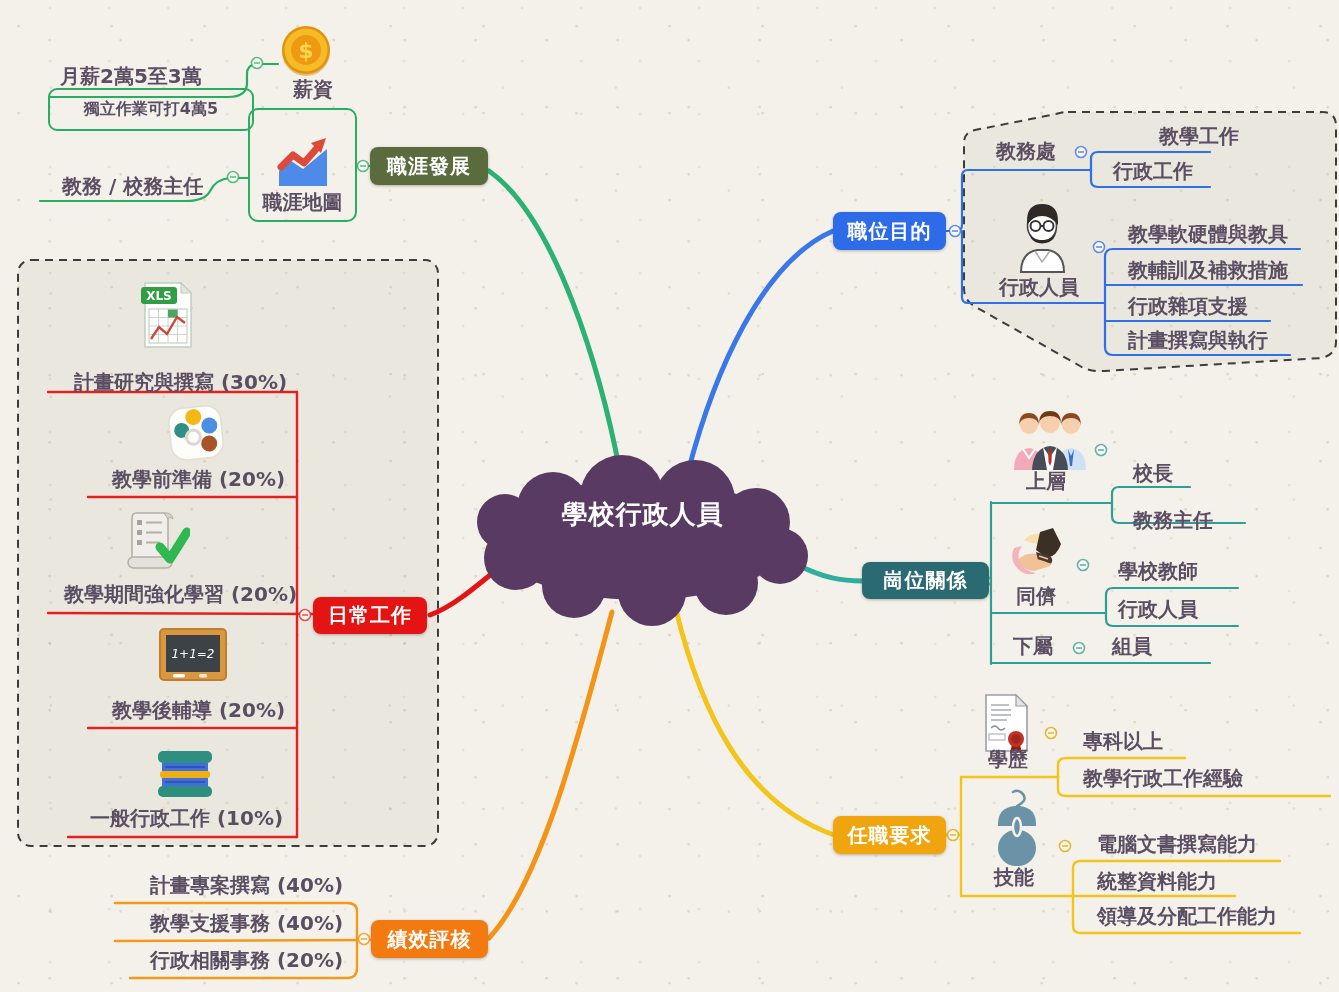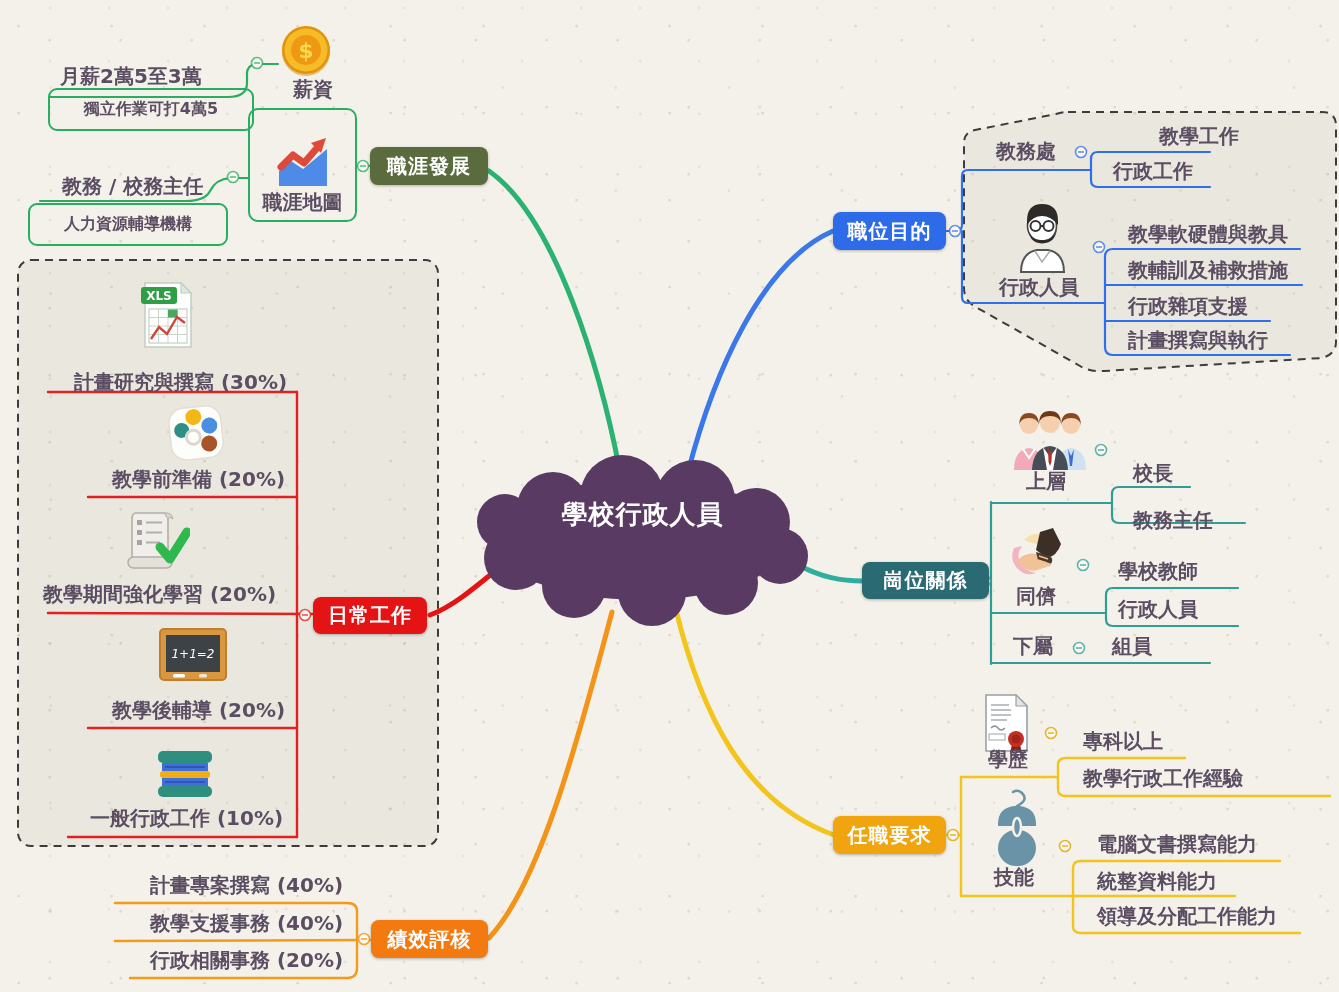--- a/index.html
+++ b/index.html
@@ -189,7 +189,6 @@
     <span>職涯地圖</span>
   </div>
   <div class="t" style="left:62px;top:174px;">教務 / 校務主任</div>
-  <div class="bx" style="left:28px;top:203px;width:196px;height:39px;">人力資源輔導機構</div>
 
   <div class="lbl" style="left:833px;top:212px;width:113px;height:38px;background:#2e6be8;">職位目的</div>
 

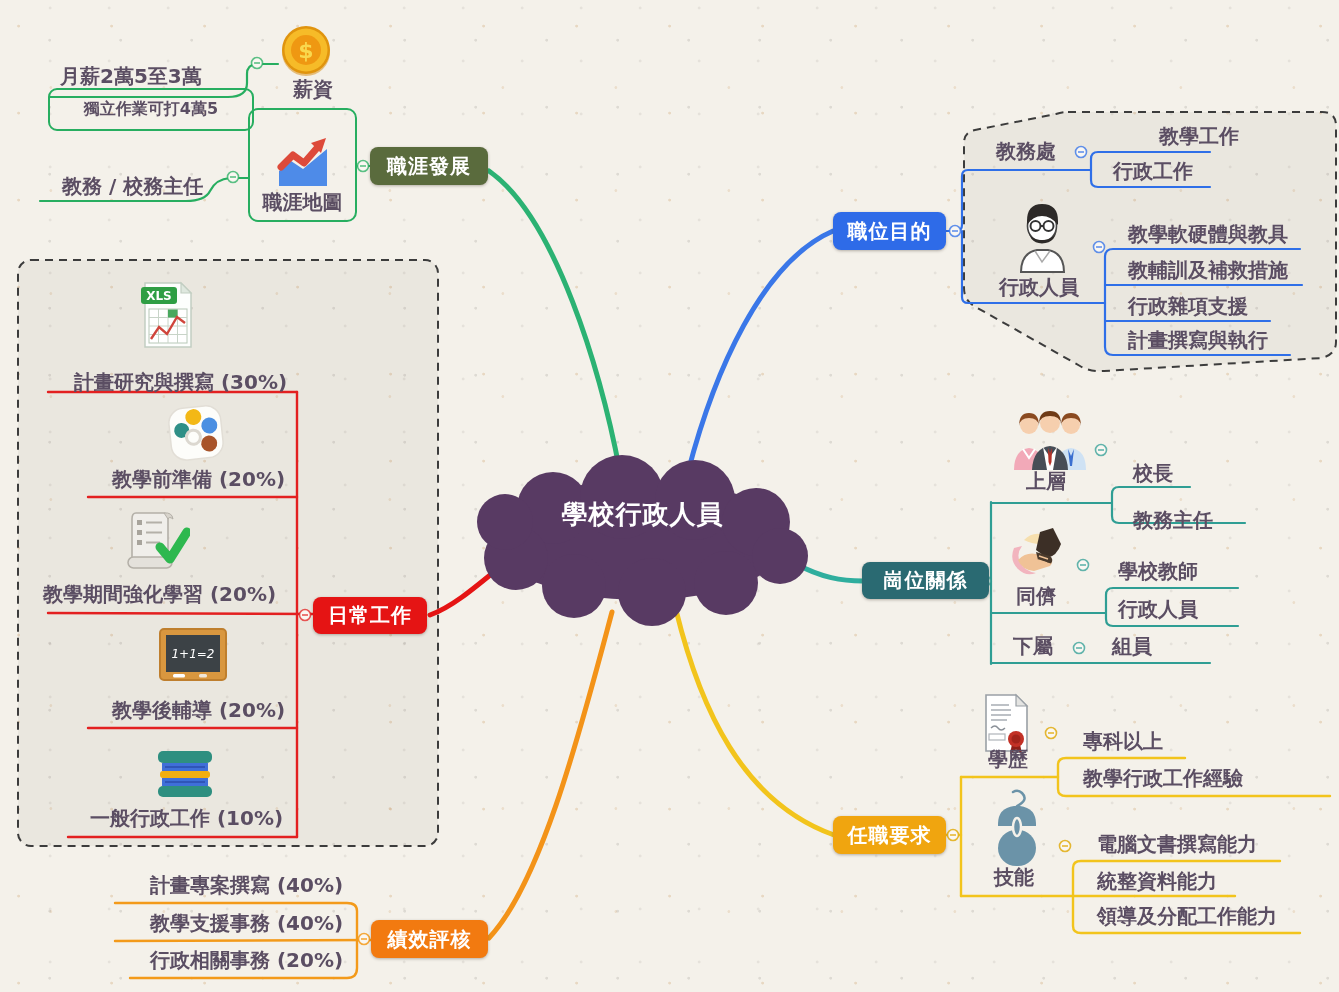--- a/index.html
+++ b/index.html
@@ -257,7 +257,7 @@
       <path d="M38 40 L48 52 L65 25" stroke="#2eb84f" stroke-width="9" fill="none" stroke-linecap="round" stroke-linejoin="round"></path>
     </svg>
   </div>
-  <div class="t" style="left:43px;top:582px;">教學期間強化學習 (20%)</div>
+  <div class="t" style="left:64px;top:582px;">教學期間強化學習 (20%)</div>
 
   <div class="icon" style="left:159px;top:628px;">
     <svg width="68" height="56" viewBox="0 0 68 56">

